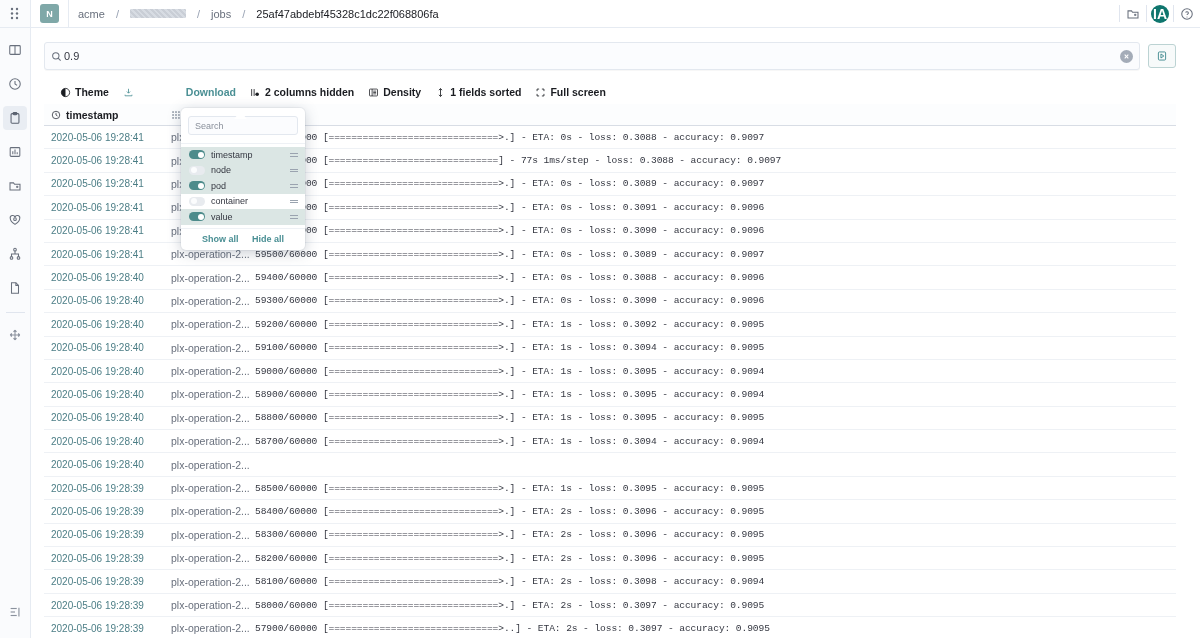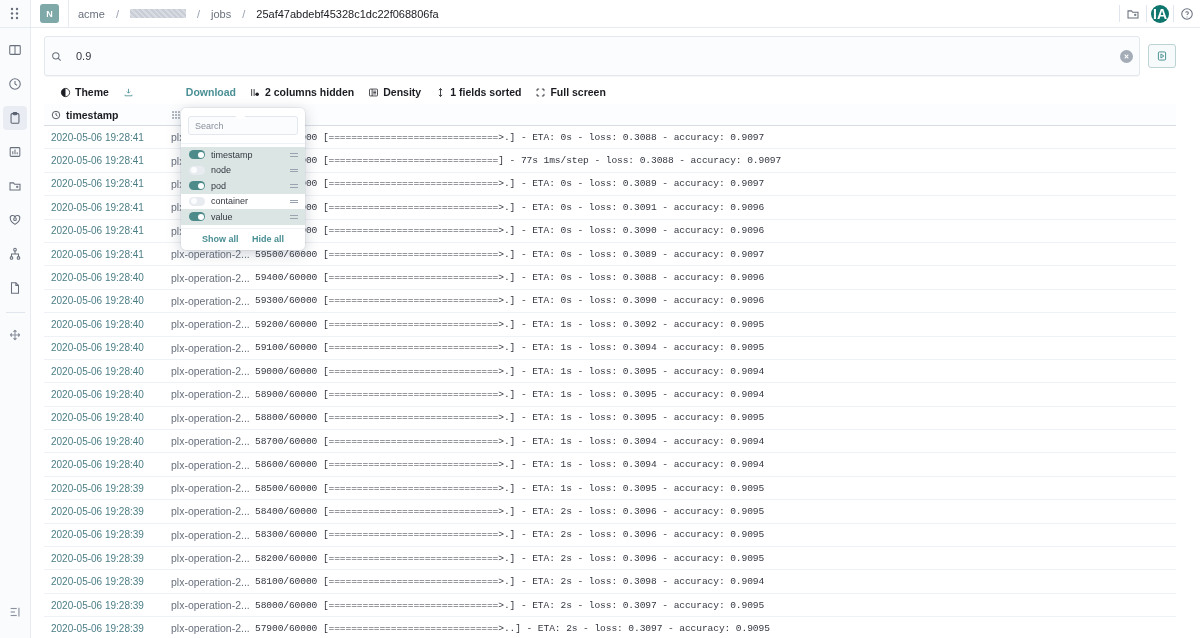--- a/index.html
+++ b/index.html
@@ -67,7 +67,7 @@
     display: flex; align-items: center; gap: 8px; z-index: 20;
   }
   #search-field {
-    flex: 1; height: 40px; display: flex; align-items: center; gap: 14px;
+    flex: 1; height: 28px; display: flex; align-items: center; gap: 2px;
     border: 1px solid #e3e8ef; border-radius: 3px; padding: 0 6px;
     background: #fbfcfe;
     box-shadow: 0 1px 0 0 rgba(0,0,0,0.03);

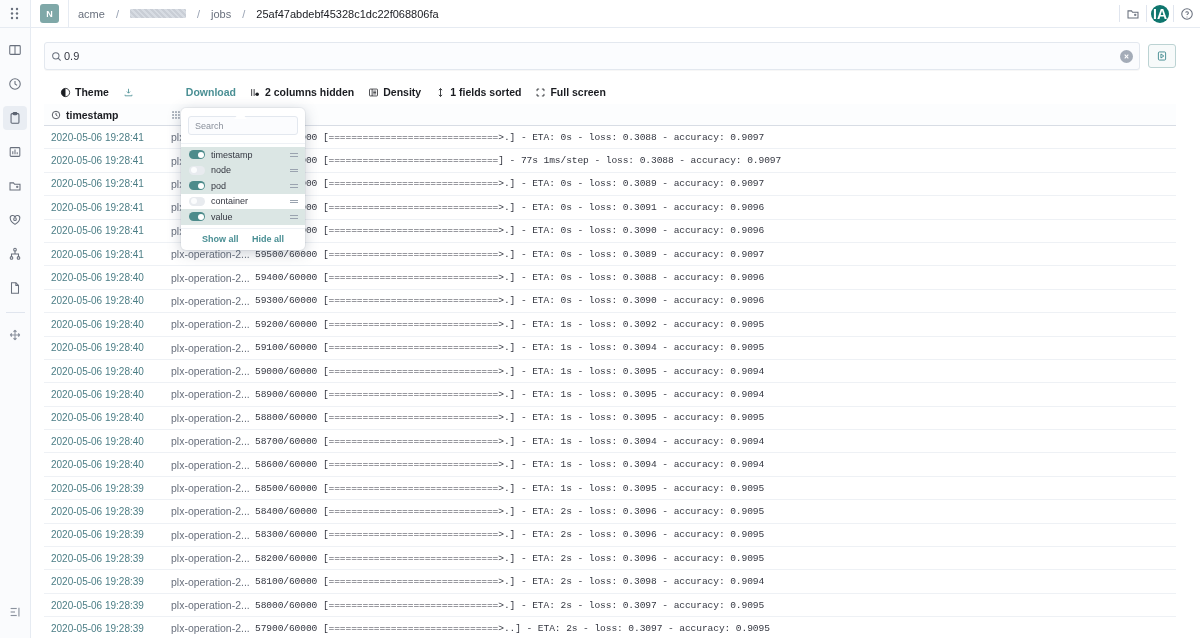--- a/index.html
+++ b/index.html
@@ -463,7 +463,6 @@
       <div class="row">
         <div class="cell-ts">2020-05-06 19:28:40</div>
         <div class="cell-pod">plx-operation-2...</div>
-        <div class="cell-val">58600/60000 [==============================&gt;.] - ETA: 1s - loss: 0.3094 - accuracy: 0.9094</div>
       </div>
       <div class="row">
         <div class="cell-ts">2020-05-06 19:28:39</div>

